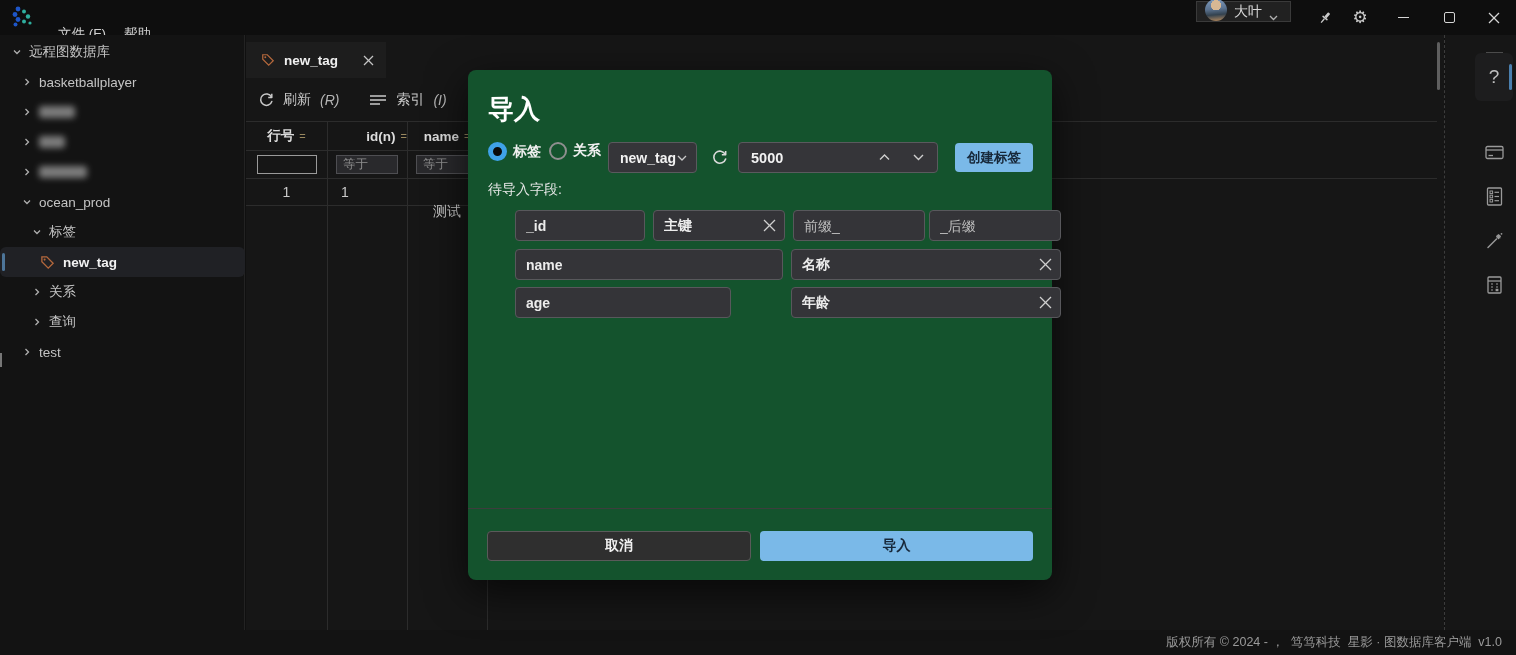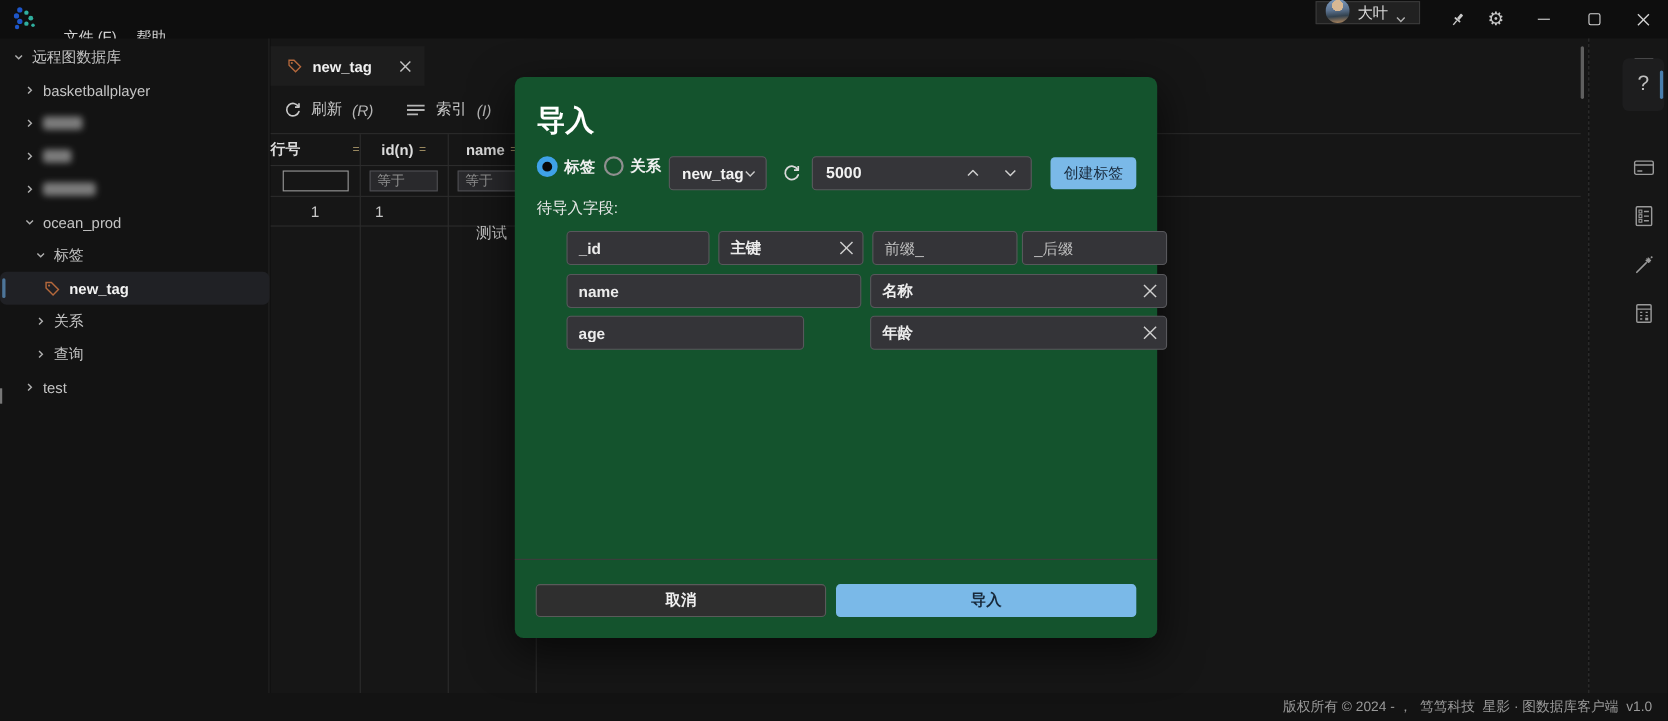--- a/index.html
+++ b/index.html
@@ -257,7 +257,7 @@
     <div class="hline" style="left:0;top:56px;width:1191px;"></div>
     <div class="hline" style="left:0;top:83px;width:241px;"></div>
 
-    <div class="th" style="left:0;width:81px;justify-content:space-between;">
+    <div class="th" style="left:0;width:81px;">
       <span>行号</span>
       <span class="filter-mark">=</span>
     </div>

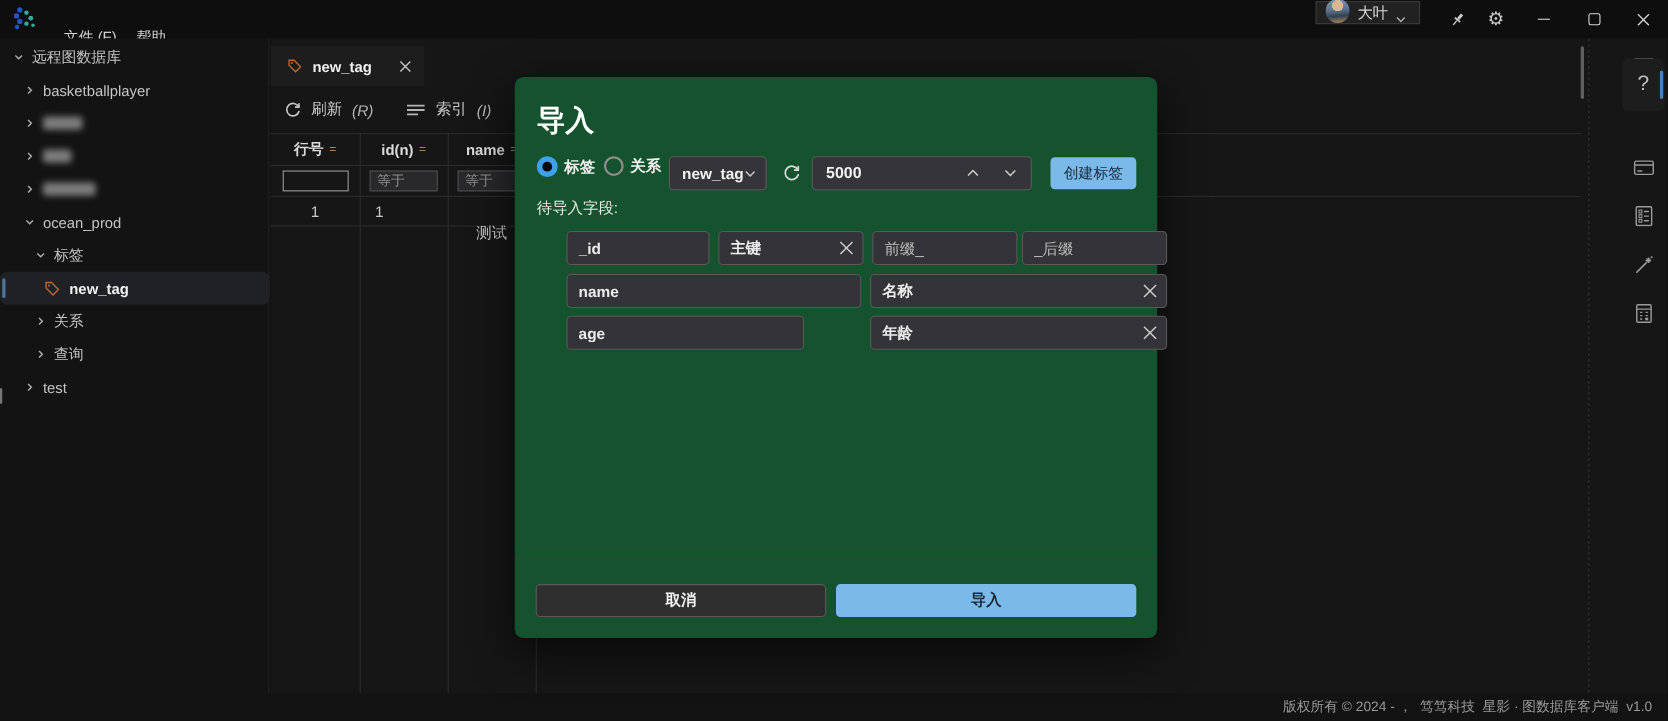--- a/index.html
+++ b/index.html
@@ -261,7 +261,7 @@
       <span>行号</span>
       <span class="filter-mark">=</span>
     </div>
-    <div class="th" style="left:81px;width:80px;">
+    <div class="th" style="left:81px;width:80px;justify-content:flex-end;">
       <span>id(n)</span>
       <span class="filter-mark">=</span>
     </div>

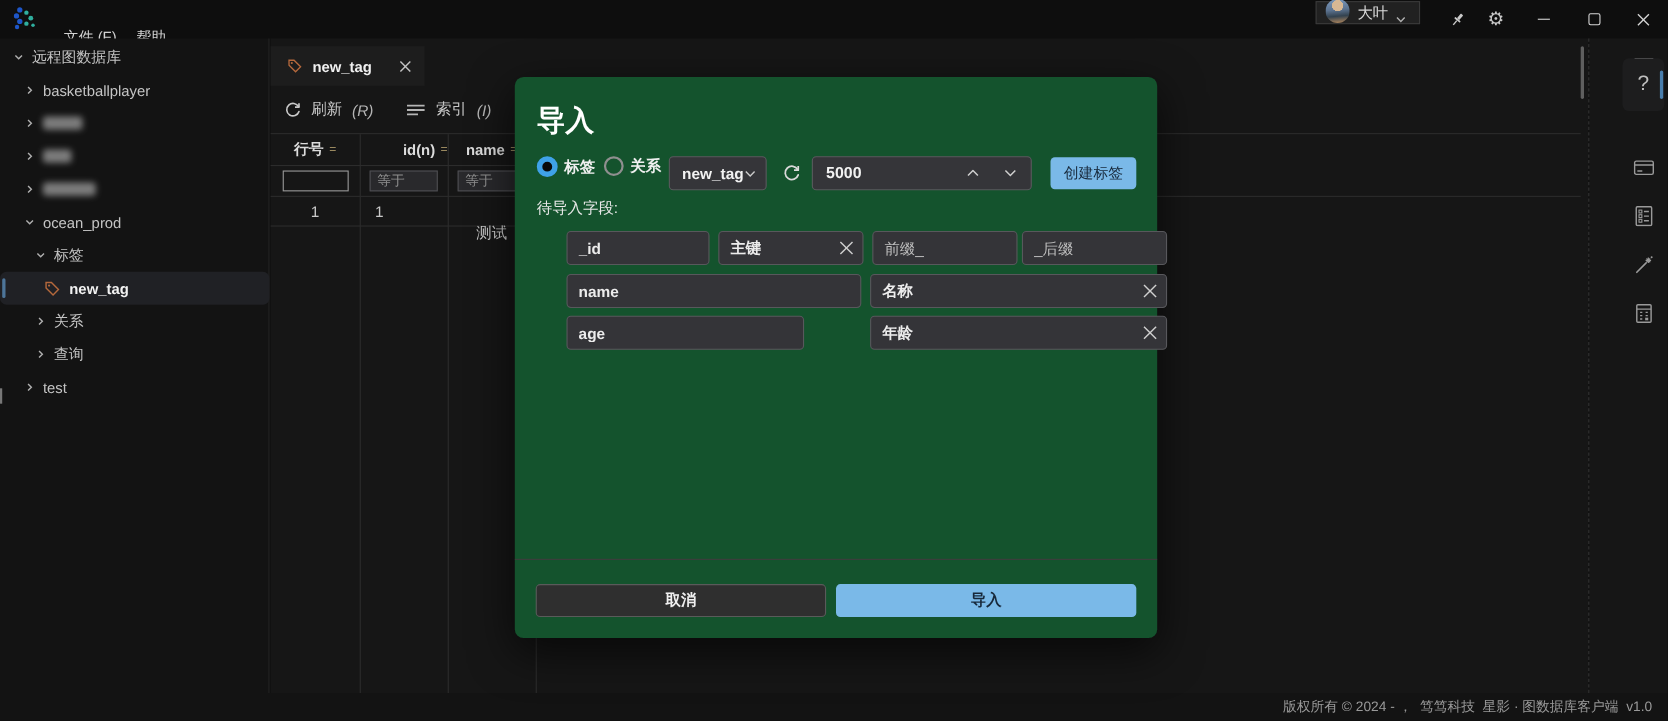--- a/index.html
+++ b/index.html
@@ -80,7 +80,7 @@
   .modal-divider { position:absolute; left:0; top:438px; width:100%; height:1px; background:#3d3d3d; }
   .btn-cancel { position:absolute; left:19px; top:461px; width:264px; height:30px; background:#2f2f2f; border:1px solid #5a5a5a; border-radius:4px; color:#f0f0f0; font-size:14px; font-weight:600; font-family:Liberation Serif, serif; }
   .btn-import { position:absolute; left:292px; top:461px; width:273px; height:30px; font-size:14px; font-weight:700; }
-  .btn-create { position:absolute; left:487px; top:73px; width:78px; height:29px; font-size:13.5px; font-weight:400; }
+  .btn-create { position:absolute; left:487px; top:73px; width:78px; height:29px; font-size:13.5px; font-weight:700; }
 </style>
 </head>
 <body>

